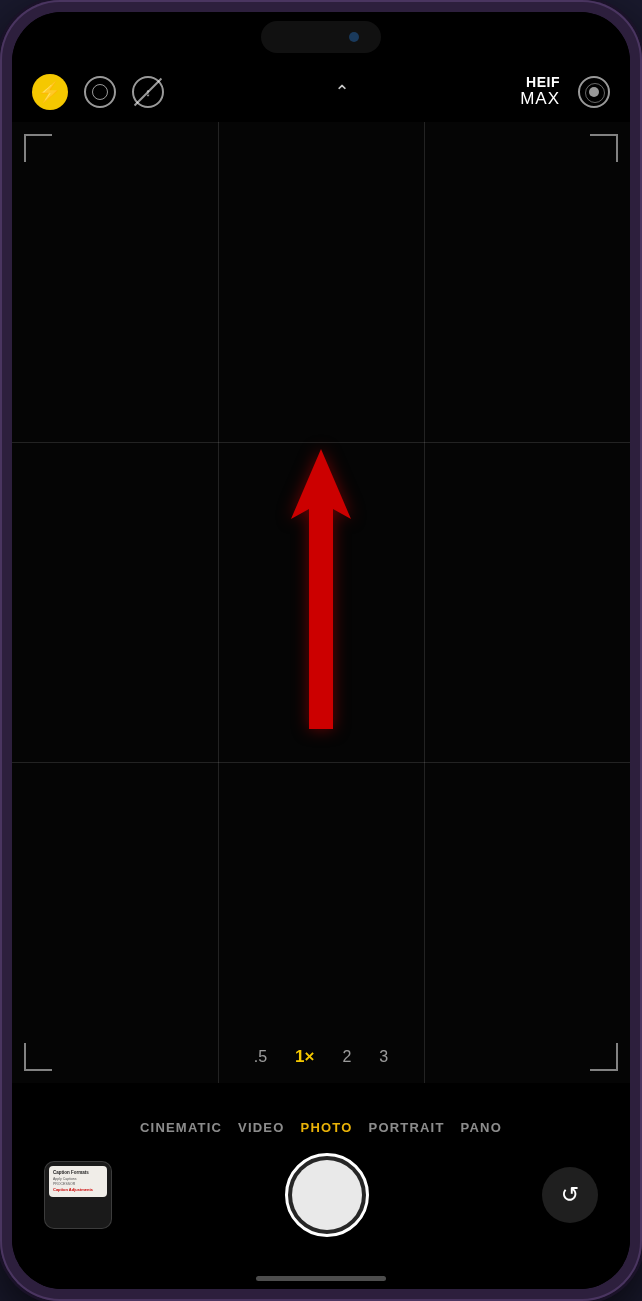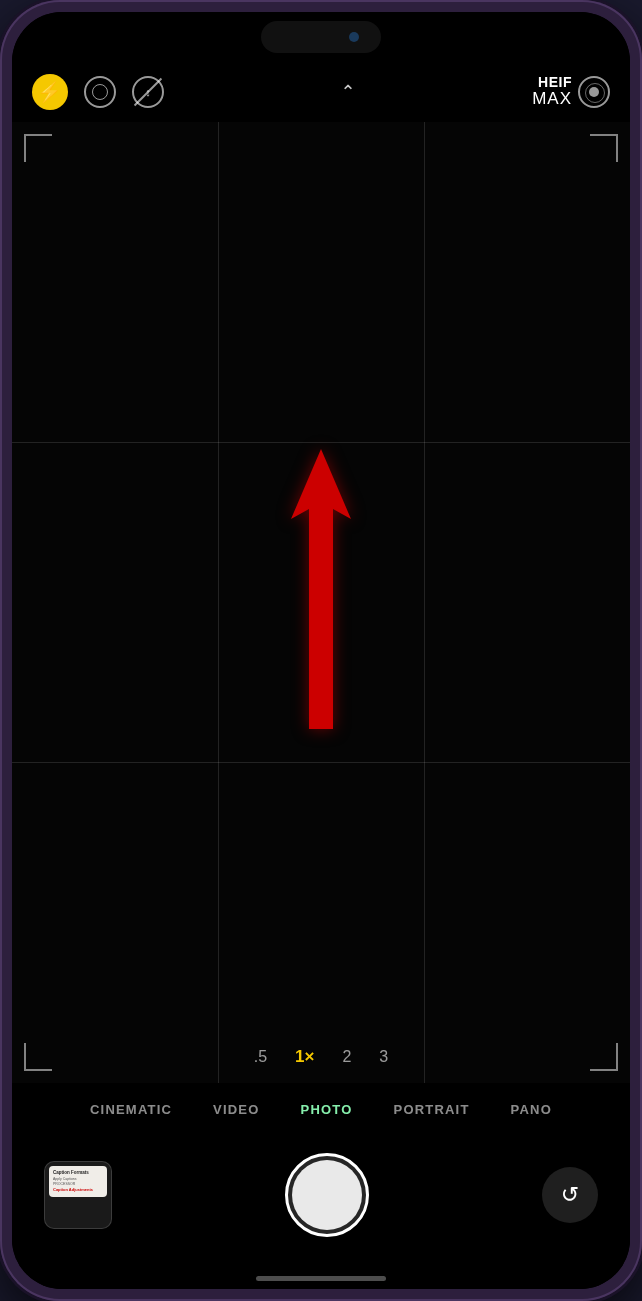--- a/index.html
+++ b/index.html
@@ -107,7 +107,7 @@
     .toolbar-right {
       display: flex;
       align-items: center;
-      gap: 6px;
+      gap: 18px;
     }
     .flash-icon {
       background: #f5c800;

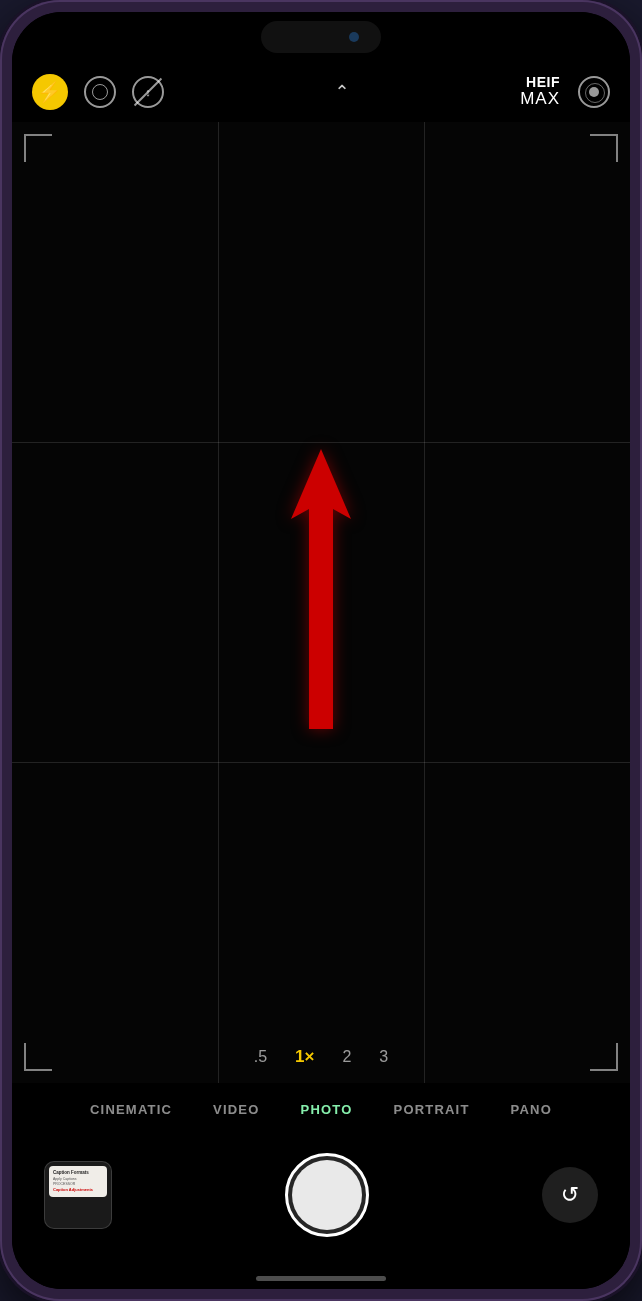--- a/index.html
+++ b/index.html
@@ -297,9 +297,9 @@
     .mode-selector {
       height: 52px;
       display: flex;
-      align-items: center;
-      justify-content: center;
-      gap: 41px;
+      align-items: flex-end;
+      justify-content: center;
+      gap: 16px;
       padding: 0 10px;
     }
     .mode-item {

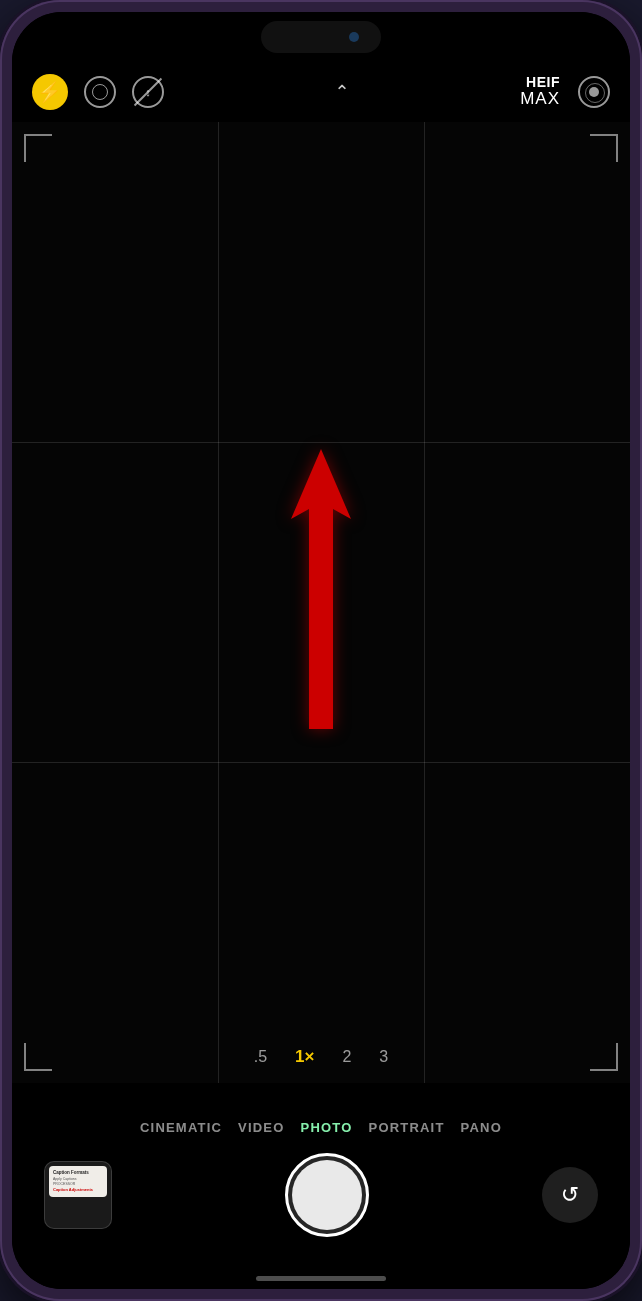--- a/index.html
+++ b/index.html
@@ -311,7 +311,7 @@
       cursor: pointer;
     }
     .mode-item.active {
-      color: #86efac;
+      color: #eab308;
     }
     
     .shutter-row {

